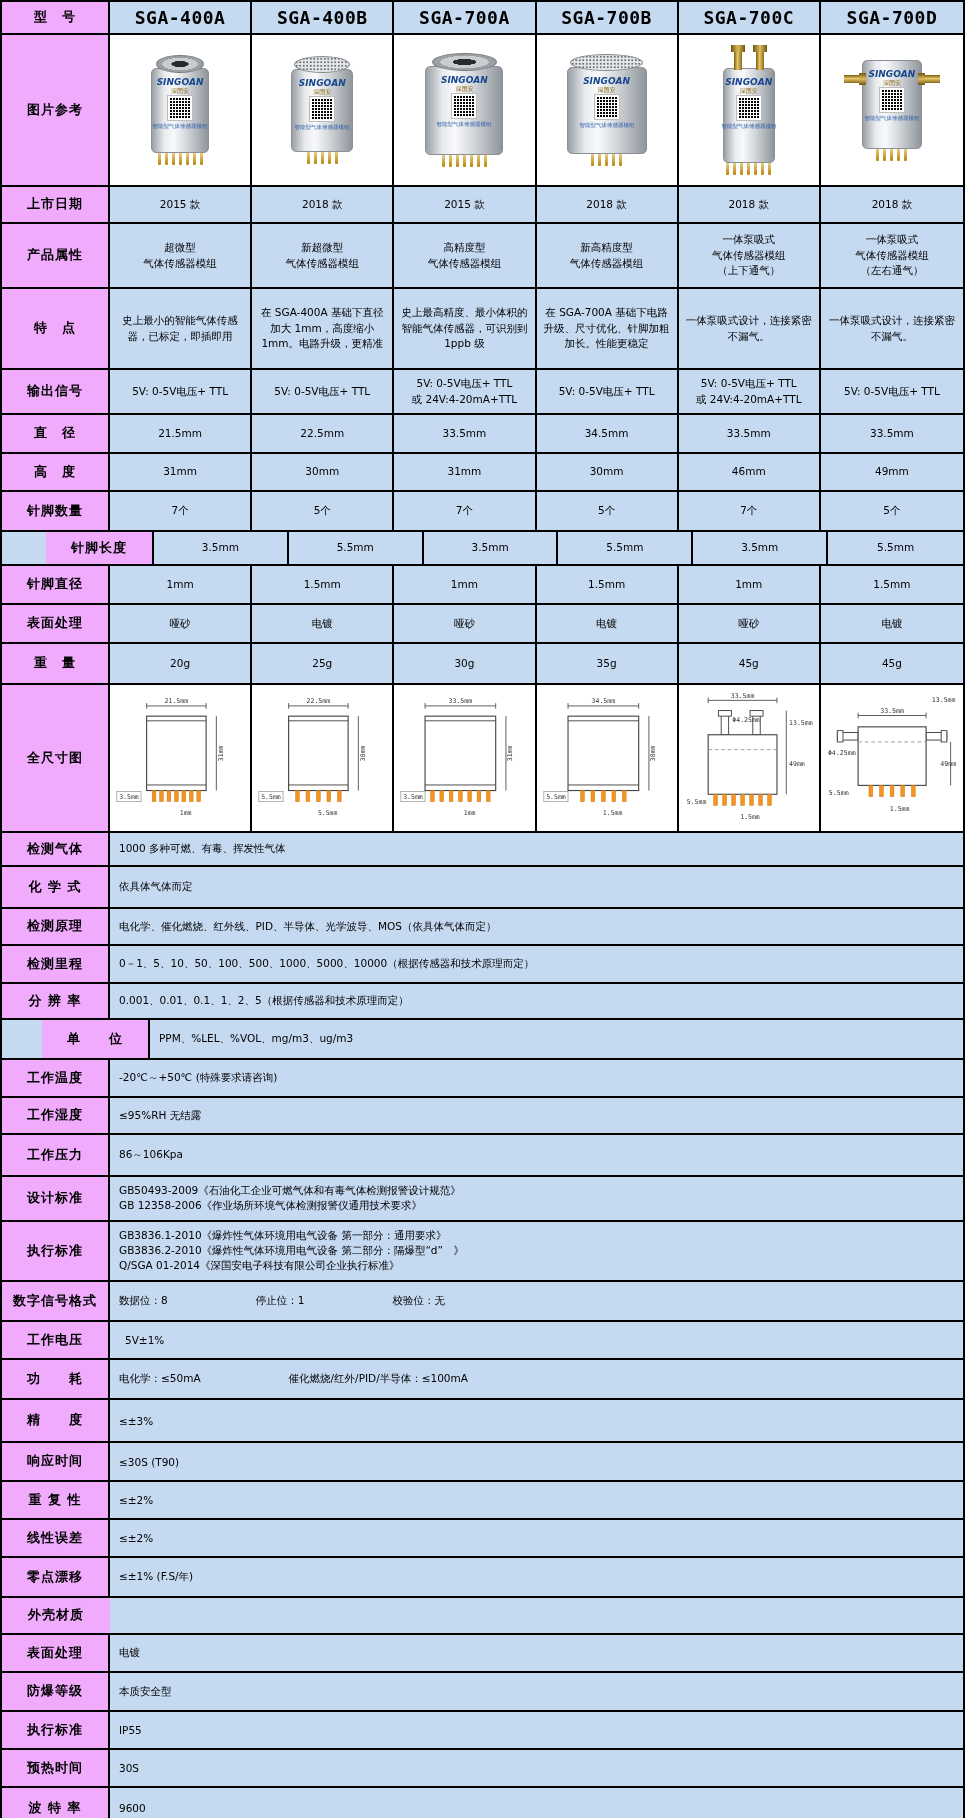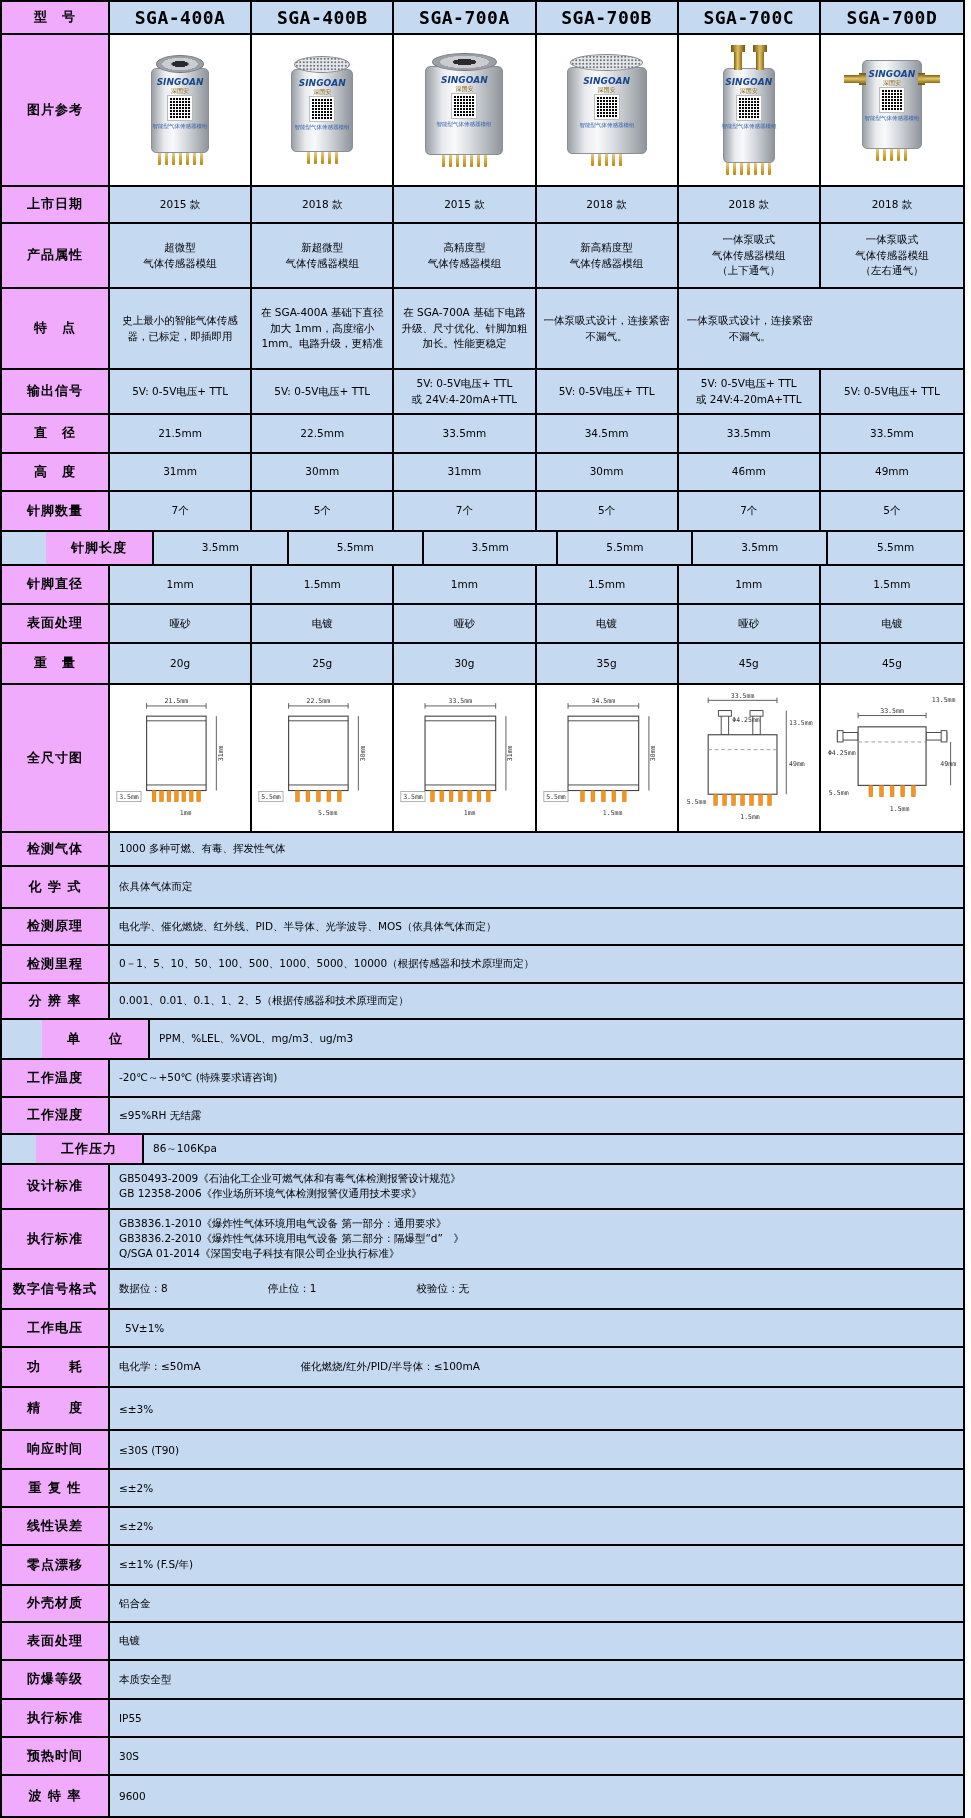--- a/index.html
+++ b/index.html
@@ -219,6 +219,7 @@
         <div class="cell lbl">特　点</div>
         <div class="cell val">史上最小的智能气体传感器，已标定，即插即用</div>
         <div class="cell val">在 SGA-400A 基础下直径加大 1mm，高度缩小 1mm。电路升级，更精准</div>
+        <div class="cell val">史上最高精度、最小体积的智能气体传感器，可识别到 1ppb 级</div>
         <div class="cell val">在 SGA-700A 基础下电路升级、尺寸优化、针脚加粗加长。性能更稳定</div>
         <div class="cell val">一体泵吸式设计，连接紧密不漏气。</div>
         <div class="cell val">一体泵吸式设计，连接紧密不漏气。</div>

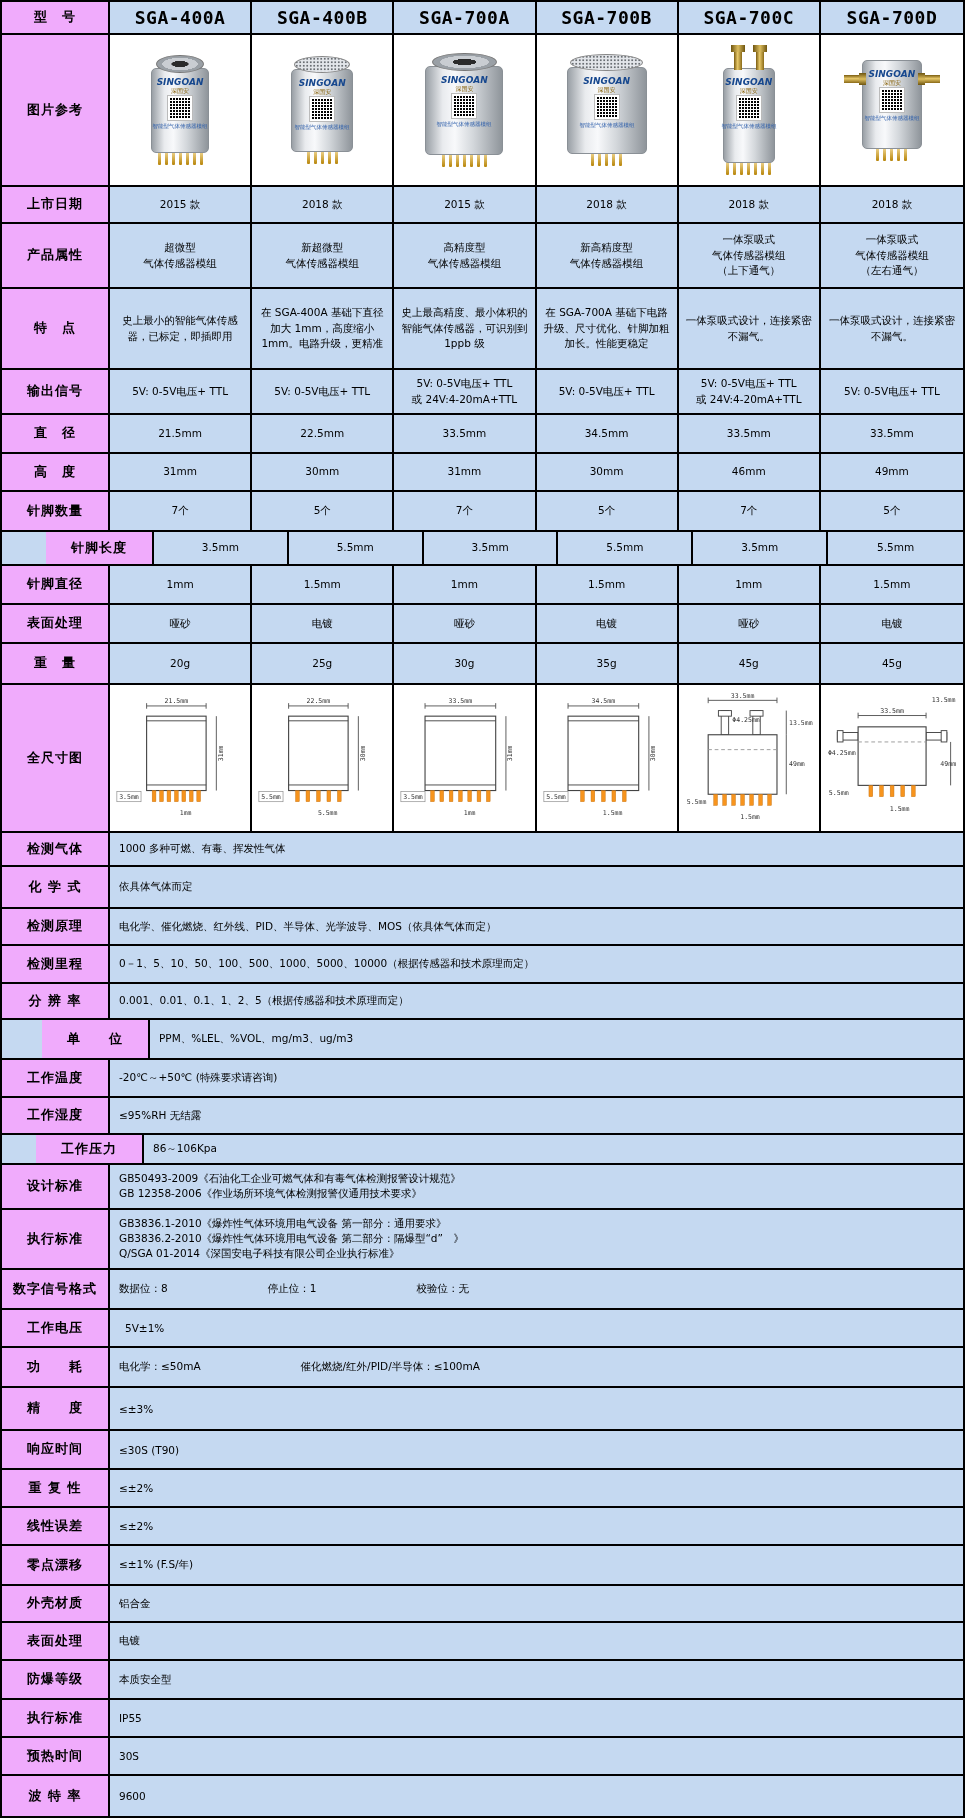--- a/index.html
+++ b/index.html
@@ -474,7 +474,7 @@
         <div class="cell lbl">工作湿度</div>
         <div class="cell fullval">≤95%RH 无结露</div>
       </div>
-      <div class="row full" style="height: 30px; padding-left: 34px;">
+      <div class="row full" style="height: 42px;">
         <div class="cell lbl">工作压力</div>
         <div class="cell fullval">86～106Kpa</div>
       </div>

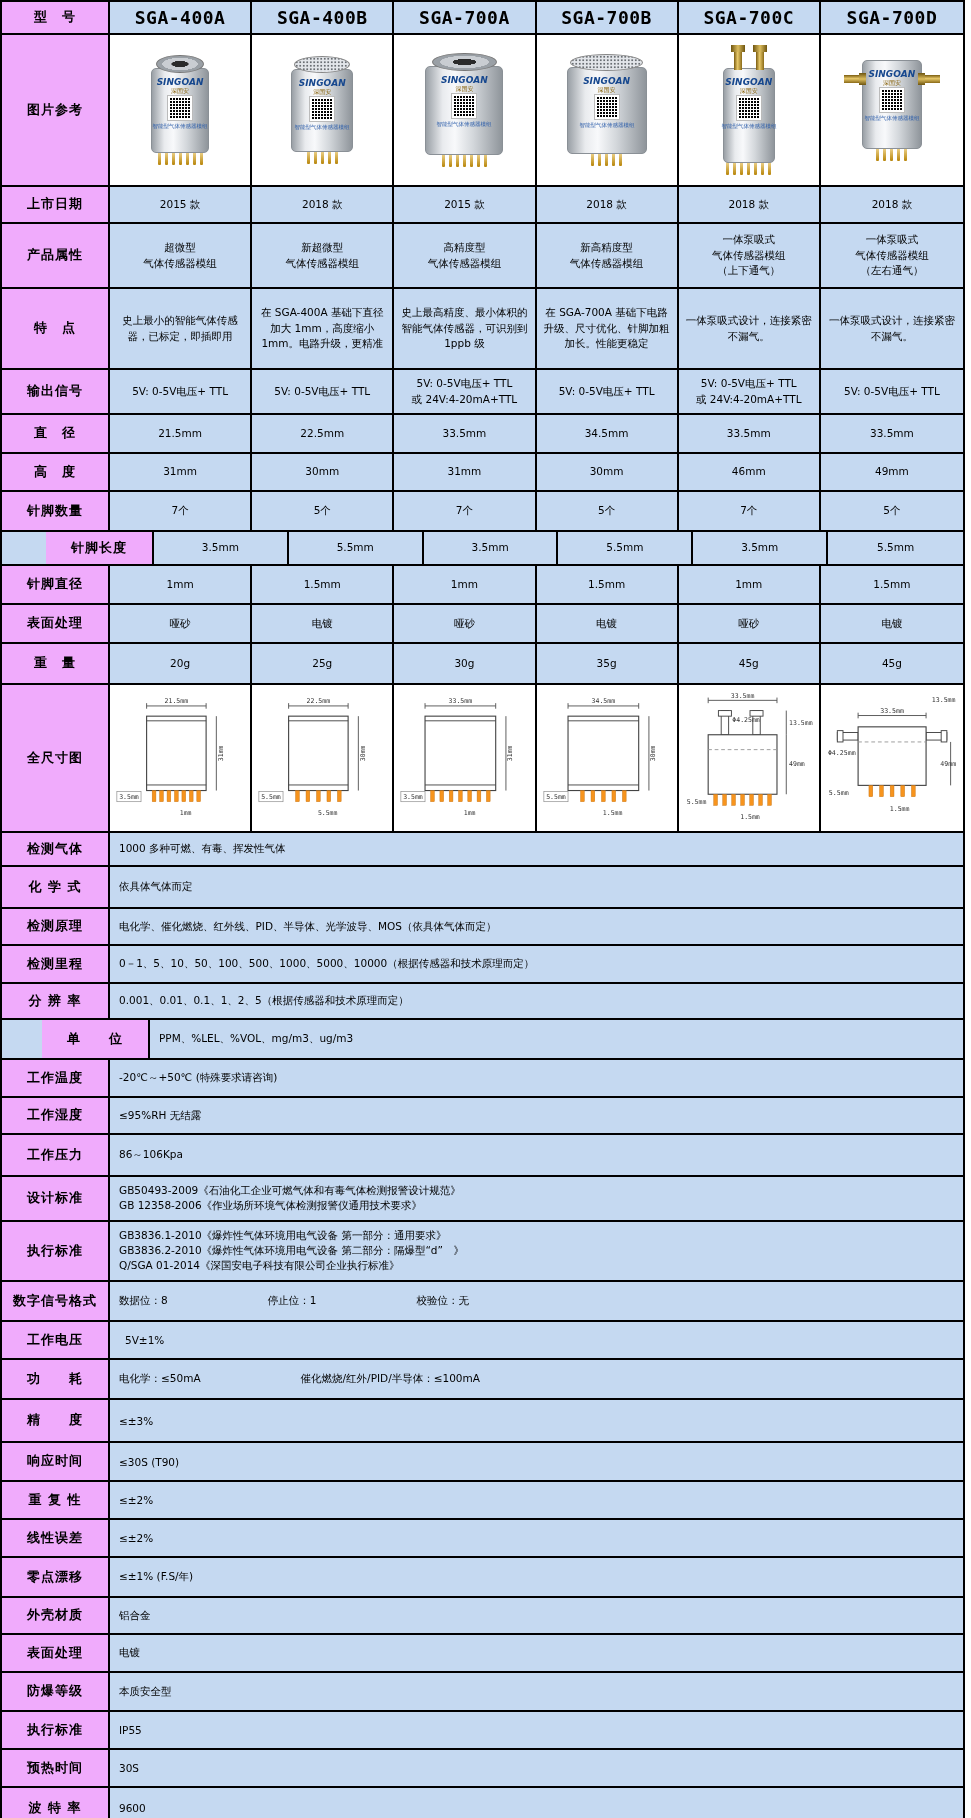--- a/index.html
+++ b/index.html
@@ -21,7 +21,7 @@
   .fullval{background:#C5D9F1;justify-content:flex-start;text-align:left;
     padding-left:9px;font-size:10.5px;white-space:pre-line;}
   .fullval.lines{flex-direction:column;align-items:flex-start;justify-content:center;gap:1px;}
-  .fullval.segs{gap:12px;}
+  .fullval.segs{gap:0;}
   .seg{margin-right:88px;}
   
   .sensor{position:relative;display:flex;flex-direction:column;align-items:center;}

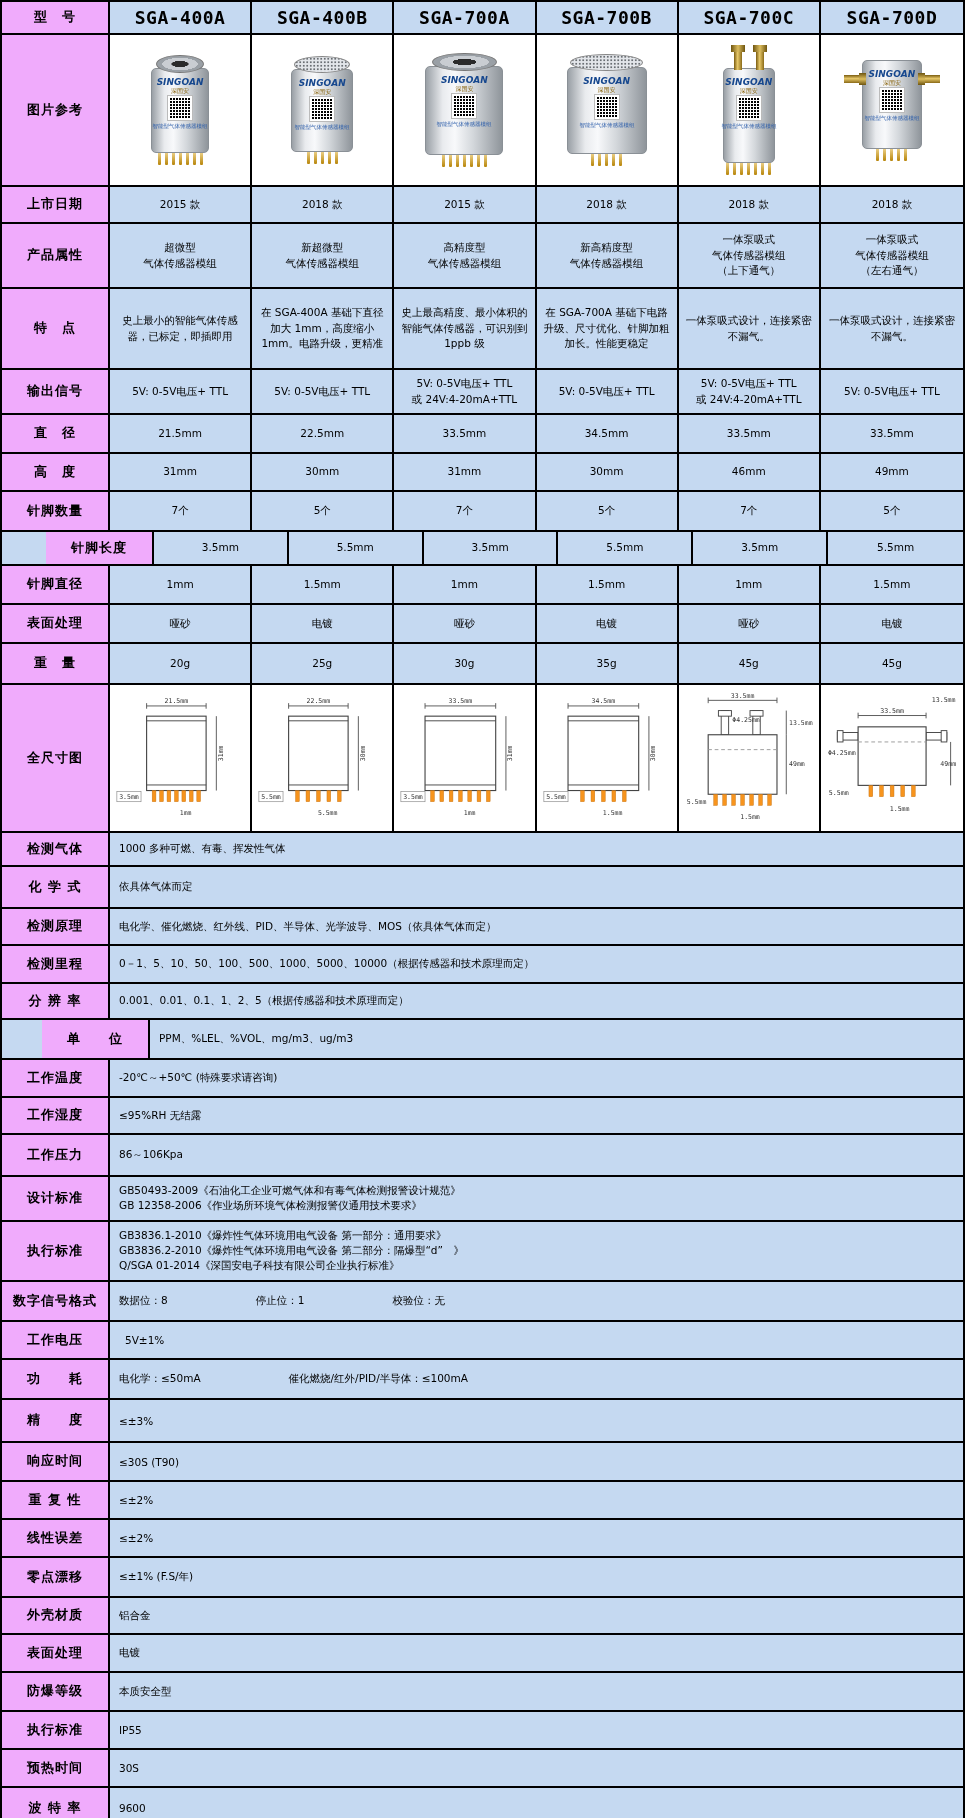--- a/index.html
+++ b/index.html
@@ -520,7 +520,6 @@
       </div>
       <div class="row full" style="height: 37px;">
         <div class="cell lbl">外壳材质</div>
-        <div class="cell fullval">铝合金</div>
       </div>
       <div class="row full" style="height: 38px;">
         <div class="cell lbl">表面处理</div>

